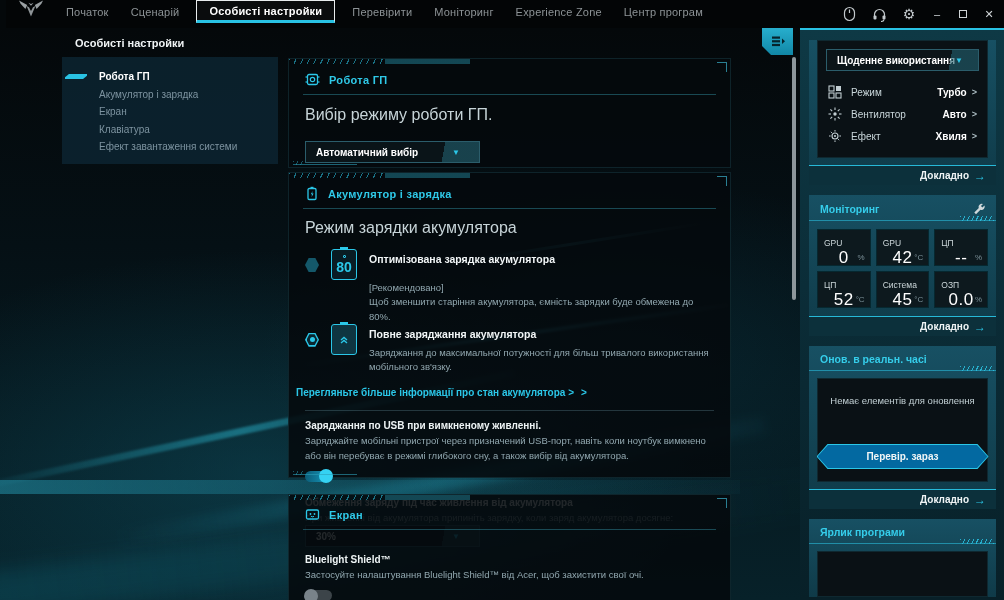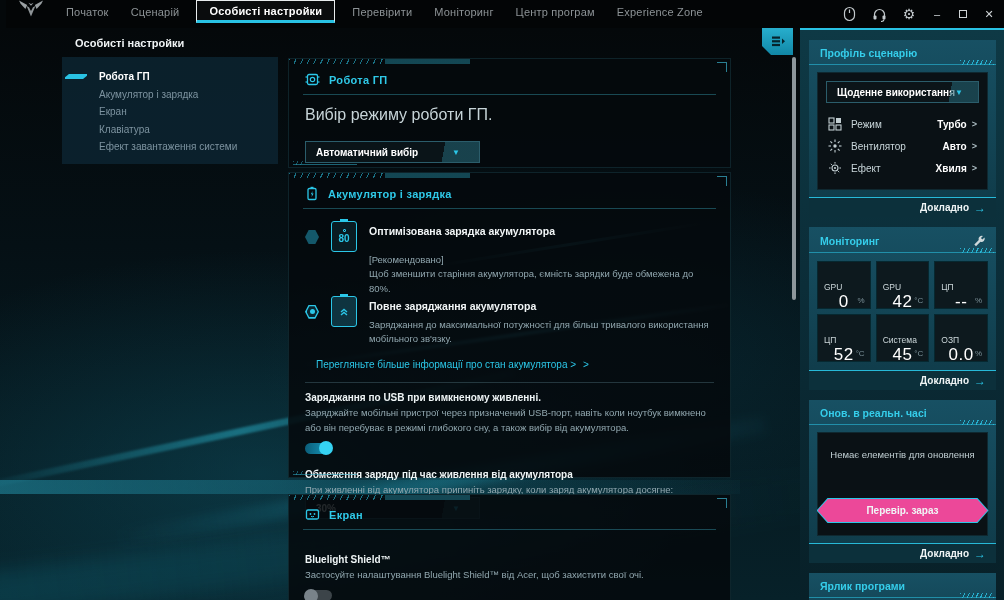--- a/index.html
+++ b/index.html
@@ -167,8 +167,8 @@
   <span class="nav-item active">Особисті настройки</span>
   <span class="nav-item">Перевірити</span>
   <span class="nav-item">Моніторинг</span>
+  <span class="nav-item">Experience Zone</span>
   <span class="nav-item">Центр програм</span>
-  <span class="nav-item">Experience Zone</span>
   <div id="topbar-right">
     <span class="tb-ico">
       <svg width="13" height="16" viewBox="0 0 13 16">

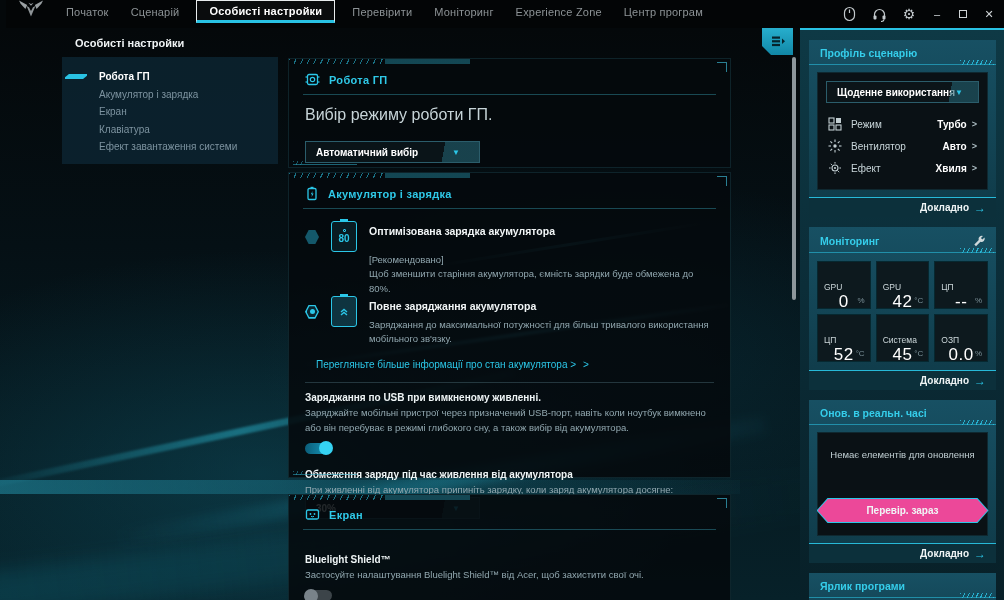--- a/index.html
+++ b/index.html
@@ -350,11 +350,6 @@
   <div id="rightbar">
 
     <div class="rpanel">
-      <div class="rp-head">
-        <span>Профіль сценарію</span>
-        <span class="spacer"></span>
-        <span class="rp-hatch"></span>
-      </div>
       <div class="rp-body" style="padding-bottom:4px">
         <div class="rdd">
           <span class="dd-label">Щоденне використання</span>

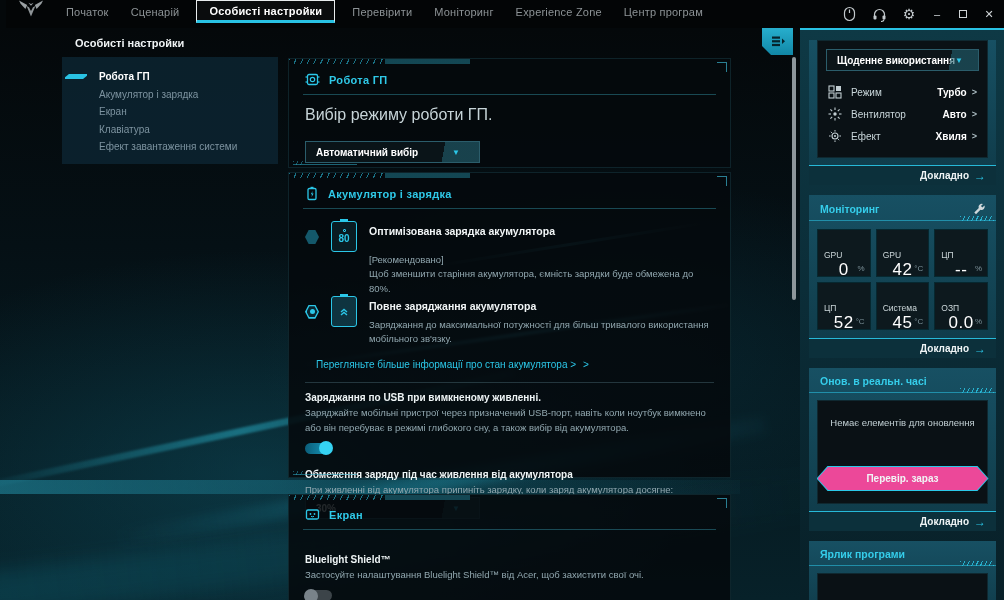--- a/index.html
+++ b/index.html
@@ -259,6 +259,7 @@
       </div>
       <hr class="sec-rule">
 
+      <div class="body-text" style="margin-top:10px">Режим зарядки акумулятора</div>
 
       <div class="opt" style="margin-top:12px">
         <span class="hex unsel"></span>

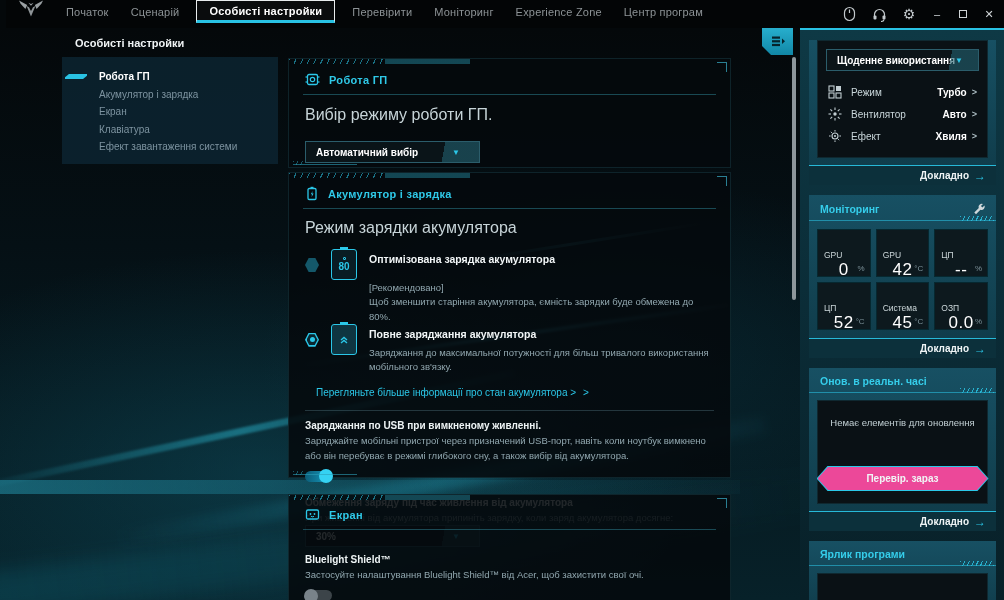--- a/index.html
+++ b/index.html
@@ -137,7 +137,7 @@
   .prows { padding:2px 0 6px; }
 
   .mon-grid { margin:8px; display:grid; grid-template-columns:repeat(3,1fr); gap:5px; }
-  .tile { background:#0d191e; border:1px solid rgba(6,42,50,0.9); height:48px; position:relative; padding:20px 6px; }
+  .tile { background:#0d191e; border:1px solid rgba(6,42,50,0.9); height:37px; position:relative; padding:8px 6px; }
   .t-label { font-size:8.5px; color:#ccd7da; }
   .t-value { font-size:17px; color:#fff; text-align:center; margin-top:0px; letter-spacing:.5px; }
   .t-unit { position:absolute; right:5px; bottom:3px; font-size:8px; color:#7c9199; }

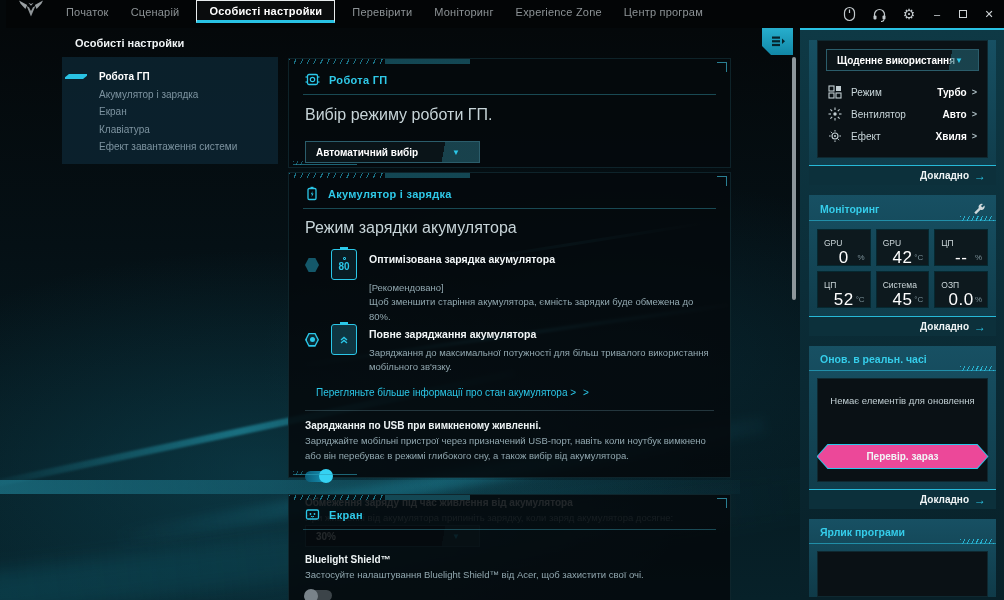--- a/index.html
+++ b/index.html
@@ -90,7 +90,7 @@
     background:rgba(10,32,40,0.85); display:flex; flex-direction:column; align-items:center; justify-content:center; }
   .batt::before { content:""; position:absolute; top:-3px; left:8px; width:8px; height:2px; background:#2bc7e8; }
   .batt.lit { background:rgba(41,150,178,0.30); }
-  .batt-num { color:#2bc7e8; font-size:10px; font-weight:bold; }
+  .batt-num { color:#2bc7e8; font-size:14px; font-weight:bold; }
   .batt-dot { width:3px; height:3px; border:1px solid #2bc7e8; border-radius:1px; margin-bottom:1px; }
   .opt-text { padding-top:4px; }
   .opt-title { font-size:10.5px; font-weight:bold; color:#f2f6f7; }

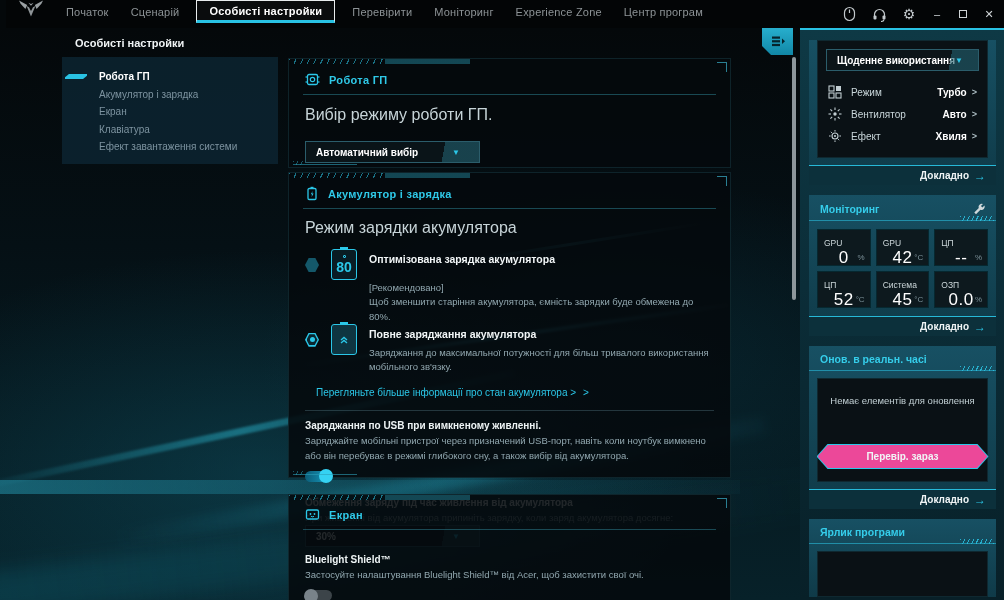--- a/index.html
+++ b/index.html
@@ -96,7 +96,7 @@
   .opt-title { font-size:10.5px; font-weight:bold; color:#f2f6f7; }
   .opt-sub { font-size:9.5px; color:#92a8b0; margin-top:6px; line-height:1.5; max-width:395px; }
 
-  .link-row { display:flex; gap:7px; padding:0 27px; font-size:10px; font-weight:normal; color:#2bc7e8; cursor:pointer; }
+  .link-row { display:flex; gap:7px; padding:0 7px; font-size:10px; font-weight:bold; color:#2bc7e8; cursor:pointer; }
   .divider { border:none; border-top:1px solid rgba(95,135,145,0.35); margin:12px 16px 0; }
 
   .toggle { width:27px; height:11px; border-radius:6px; position:relative; margin:8px 16px 0; cursor:pointer; }

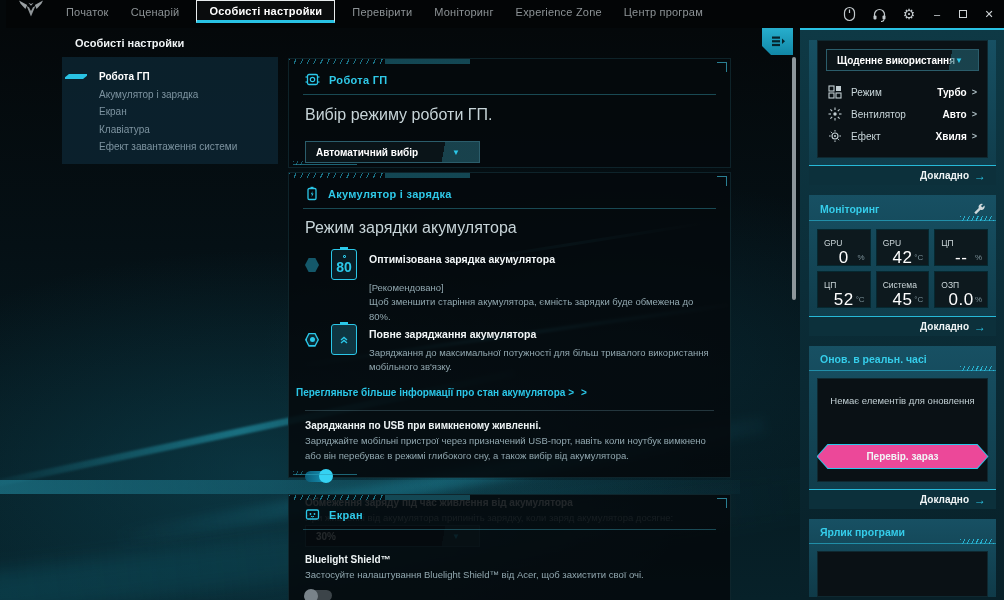--- a/index.html
+++ b/index.html
@@ -146,7 +146,7 @@
   .upd-empty { text-align:center; padding-top:16px; font-size:9.5px; color:#c2d0d4; }
   .chk-btn-o { position:absolute; left:50%; transform:translateX(-50%); bottom:12px; width:172px; height:25px;
     background:#2bc7e8; clip-path:polygon(11px 0,calc(100% - 11px) 0,100% 50%,calc(100% - 11px) 100%,11px 100%,0 50%); cursor:pointer; }
-  .chk-btn-i { position:absolute; inset:1px; background:#ec4899;
+  .chk-btn-i { position:absolute; inset:1px; background:#0369a1;
     clip-path:polygon(10.5px 0,calc(100% - 10.5px) 0,100% 50%,calc(100% - 10.5px) 100%,10.5px 100%,0 50%);
     display:flex; align-items:center; justify-content:center; font-size:10px; font-weight:bold; color:#f0f5f6;border-radius:7px; }
 

